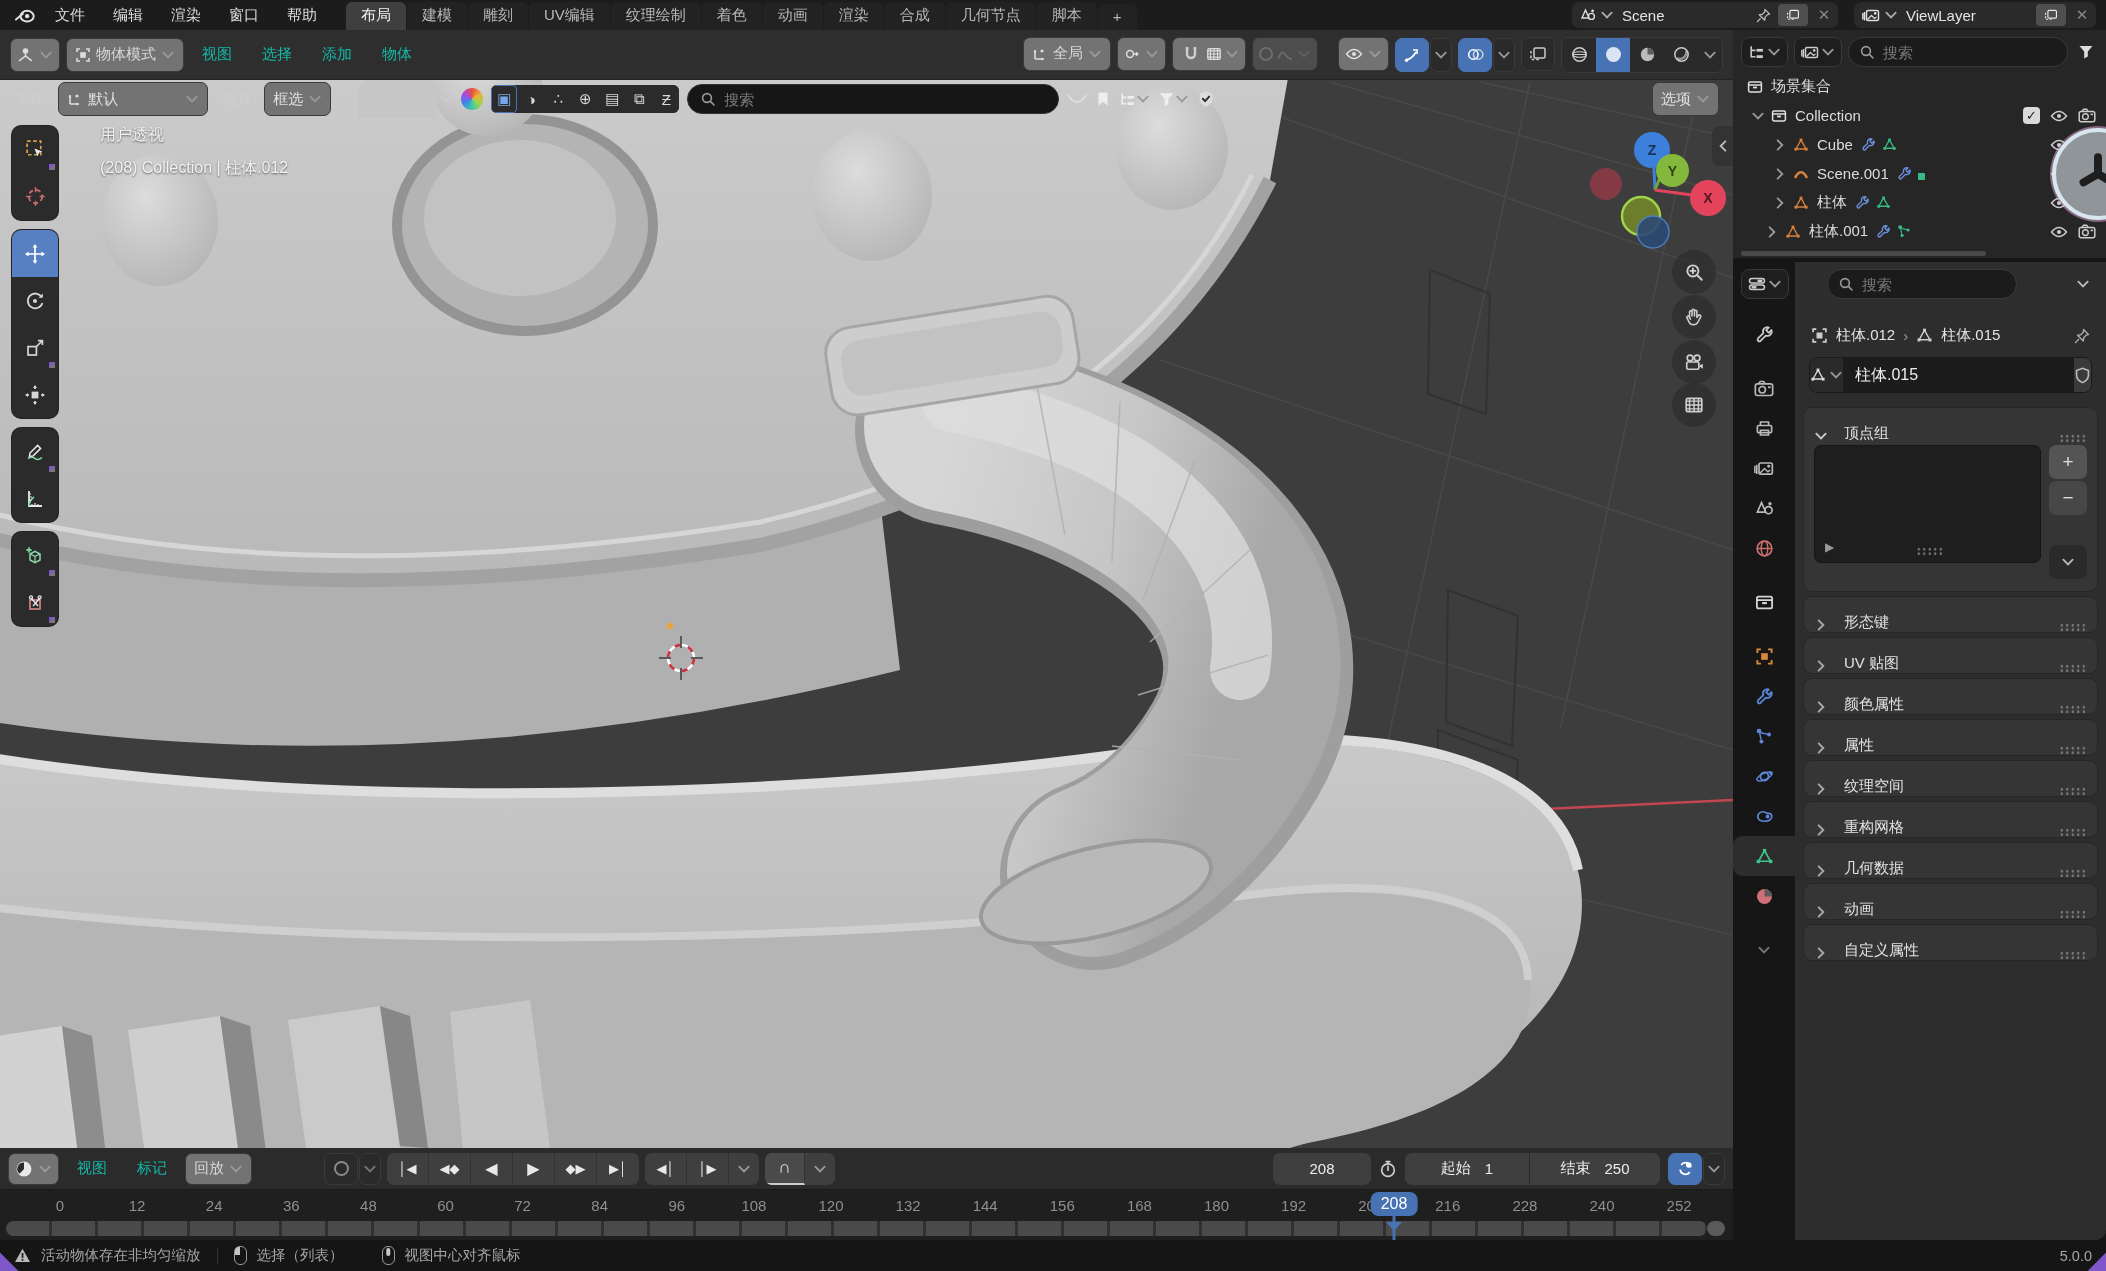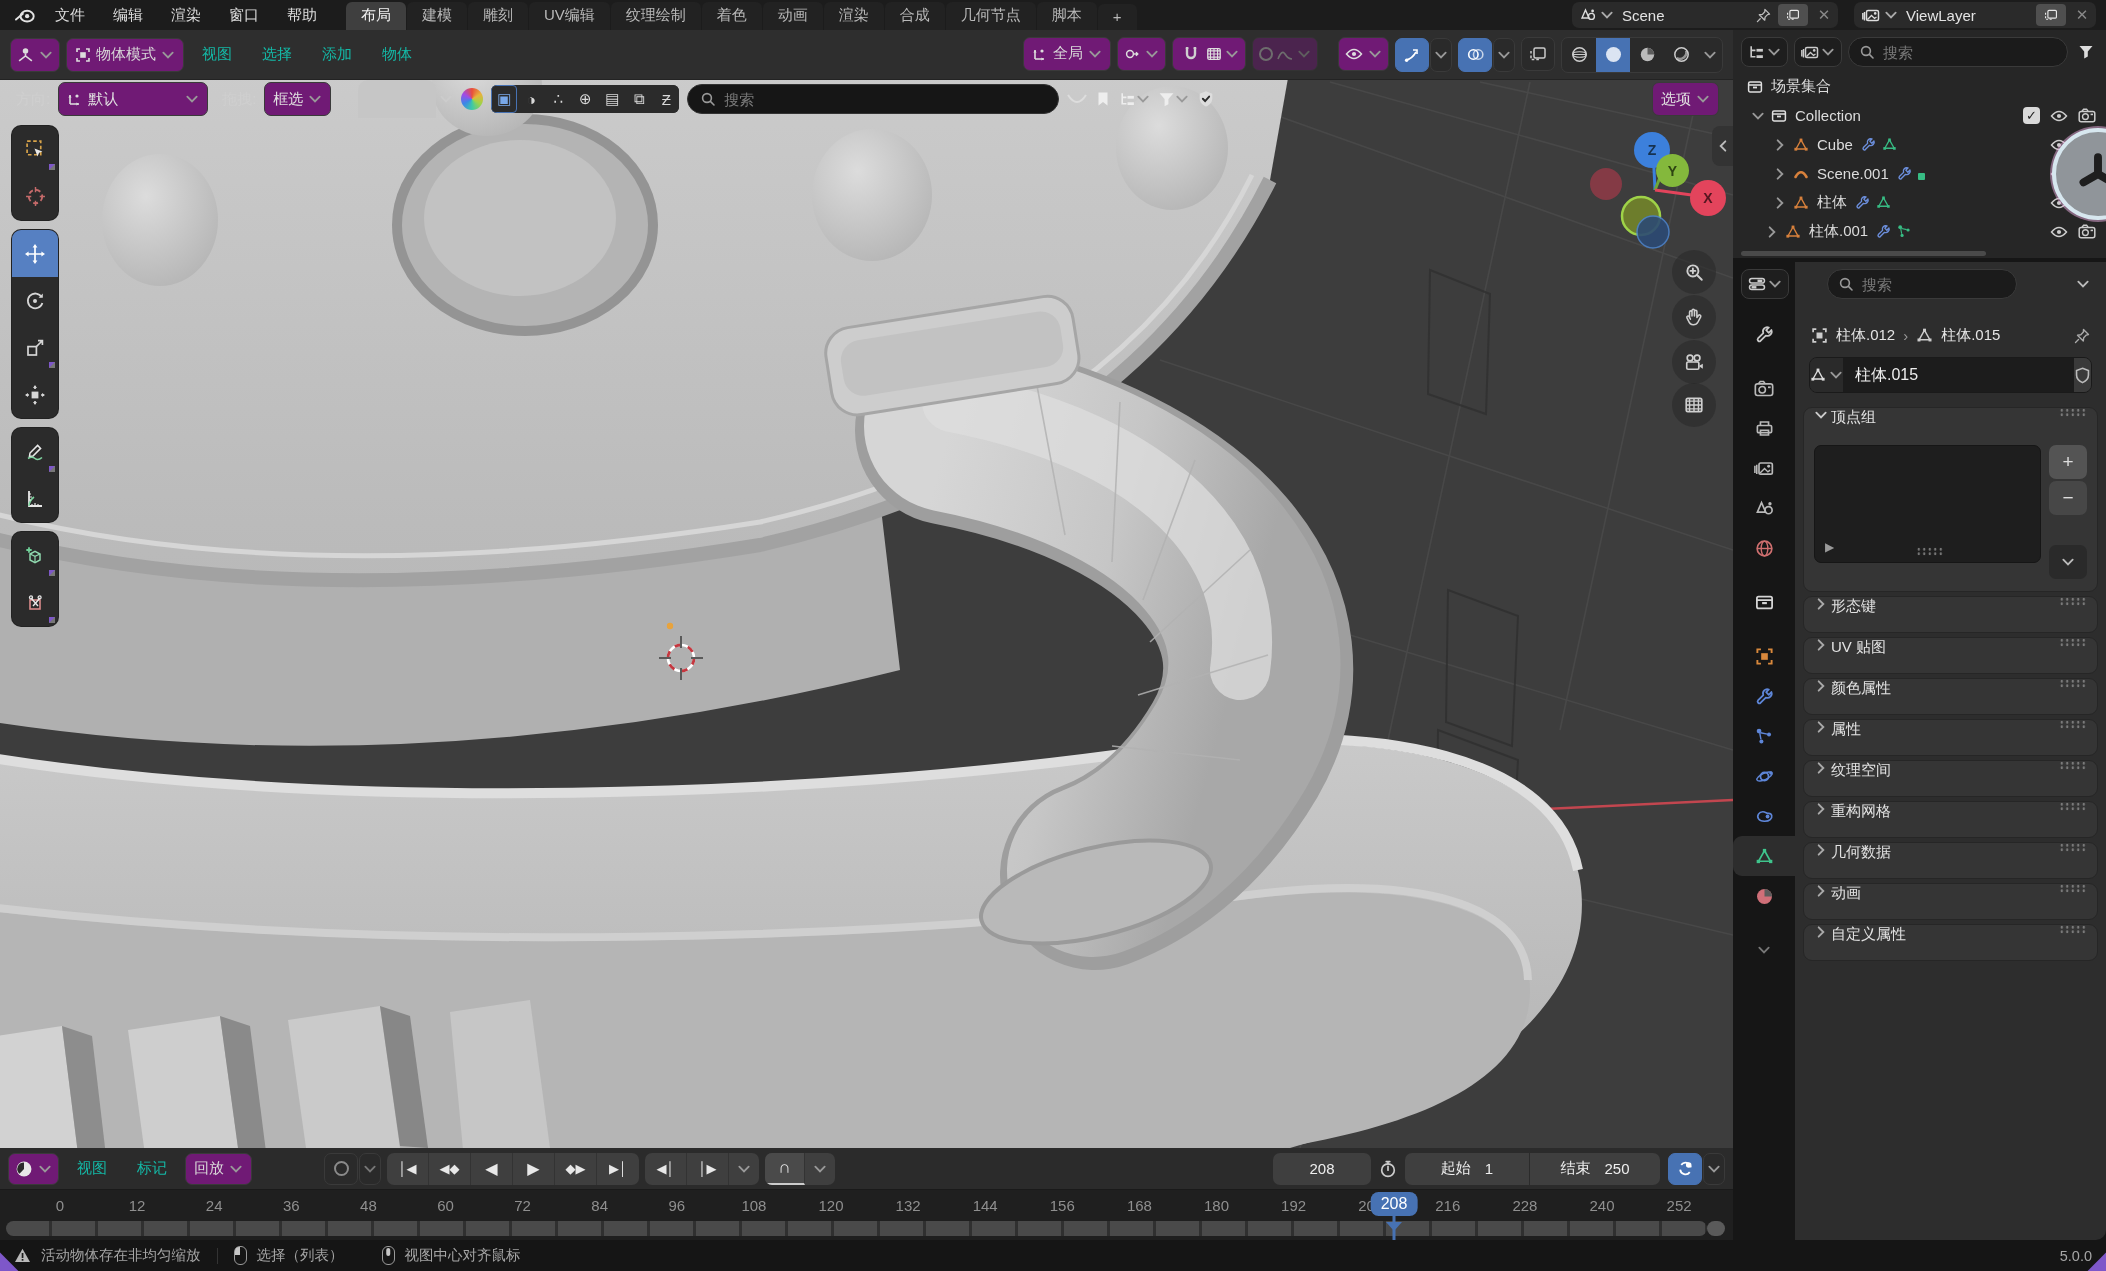--- a/index.html
+++ b/index.html
@@ -26,7 +26,7 @@
   #vp-scene{position:absolute;inset:0;z-index:0}
   
   #vphead{position:absolute;left:0;top:0;width:100%;height:50px;background:#2e2e2e;z-index:5;display:flex;align-items:center;padding:0 10px;gap:6px;border-bottom:1px solid #232323}
-  .hbtn{display:flex;align-items:center;gap:5px;background:#701a75;border:1px solid #3a3a3a;border-radius:7px;height:34px;padding:0 8px}
+  .hbtn{display:flex;align-items:center;gap:5px;background:#737373;border:1px solid #3a3a3a;border-radius:7px;height:34px;padding:0 8px}
   .hmenu{padding:0 12px;color:#14b8a6}
   .tgl{width:34px;height:34px;background:#2a2a2a;border:1px solid #3a3a3a;border-radius:7px}
   .tgl.on{background:#4772b3;border-color:#4772b3}

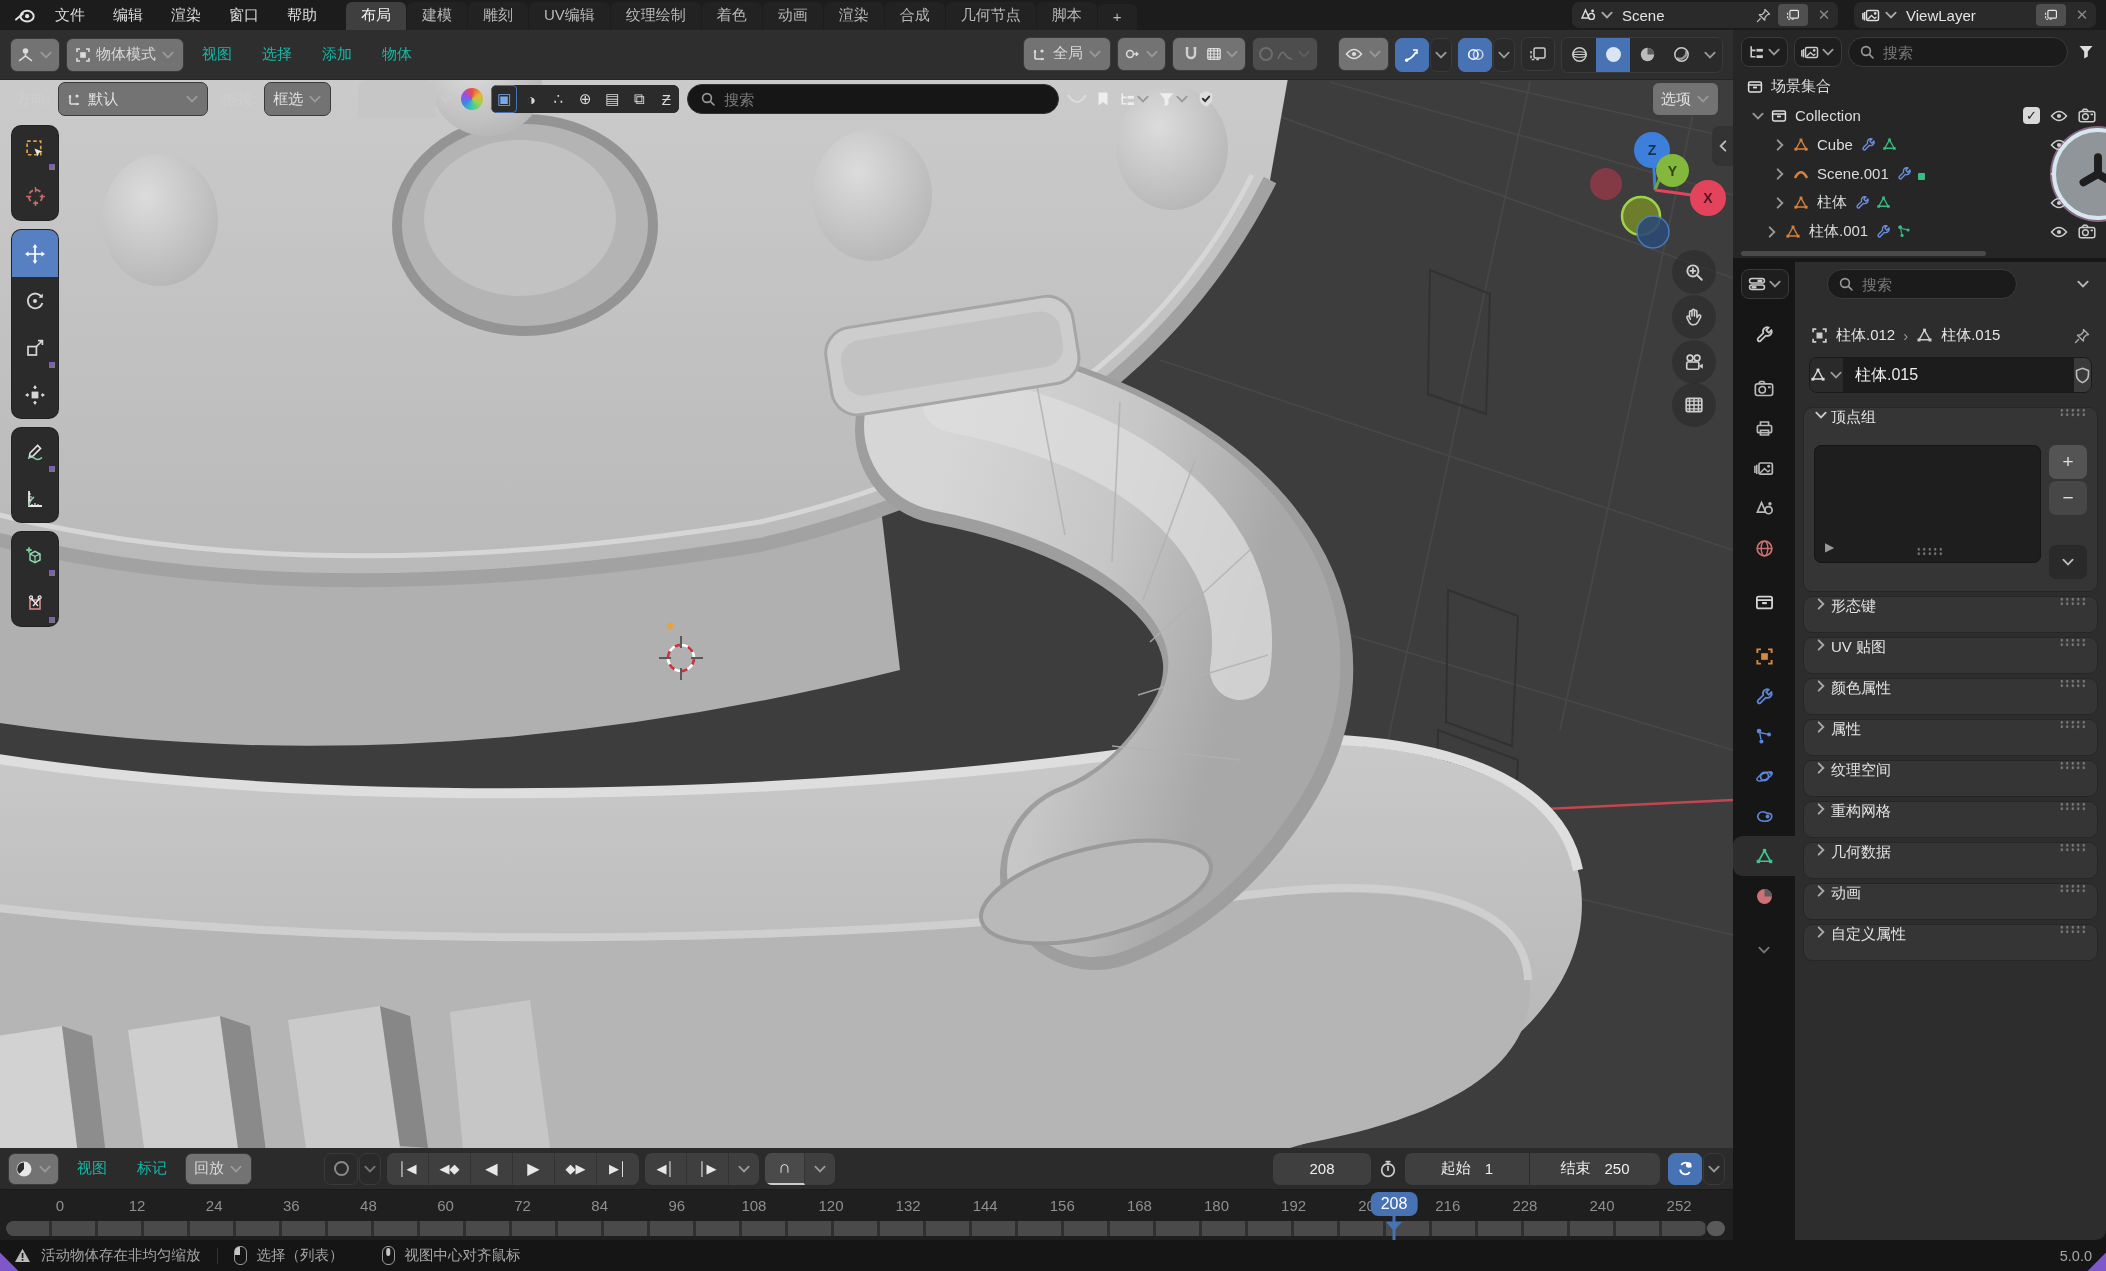--- a/index.html
+++ b/index.html
@@ -784,6 +784,10 @@
         </div>
       </div>
 
+      <div id="vpinfo">
+        <div>用户透视</div>
+        <div>(208) Collection | 柱体.012</div>
+      </div>
 
       <div id="cursor3d">
         <svg width="66" height="66" viewBox="0 0 66 66">

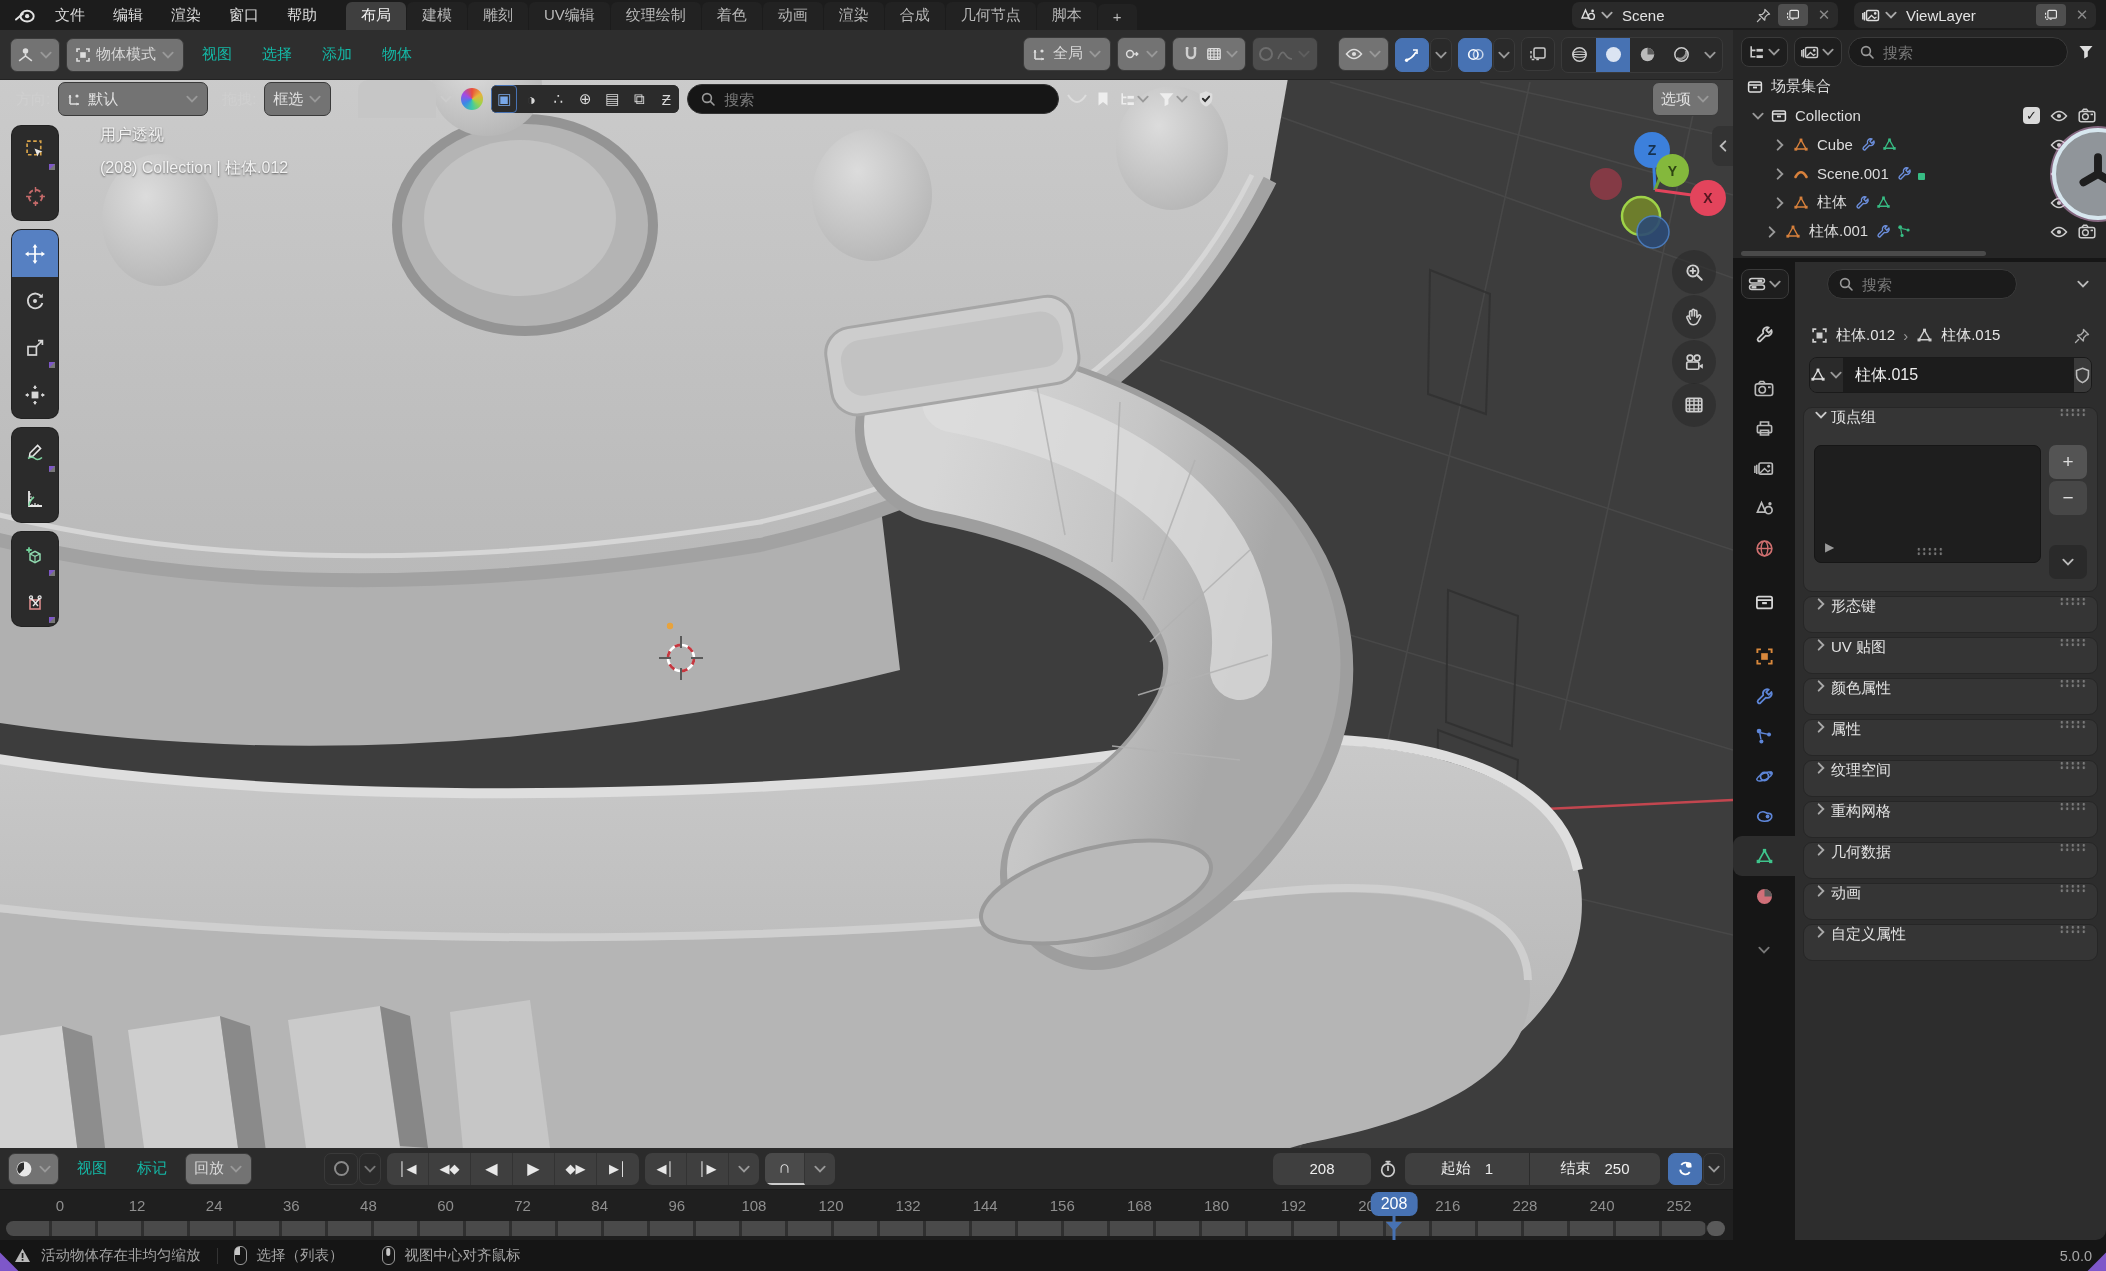--- a/index.html
+++ b/index.html
@@ -97,7 +97,7 @@
   .namewrap input{flex:1;height:100%;background:#1c1c1c;border:none;outline:none;color:#eee;padding:0 12px;font-size:16px}
   .namewrap .shield{width:40px;height:100%;background:#3a3a3a;display:flex;align-items:center;justify-content:center}
   .panel{background:#353535;border:1px solid #262626;border-radius:9px;margin:0 2px 4px;color:#e2e2e2}
-  .phead{display:flex;align-items:flex-start;gap:3px;height:35px;padding:0 10px}
+  .phead{display:flex;align-items:flex-end;gap:16px;height:35px;padding:0 10px}
   .grip{width:28px;height:9px;margin-left:auto;background-image:radial-gradient(#8b8b8b 1.3px,transparent 1.4px);background-size:5.5px 4.5px;opacity:.8}
   .vglist{position:relative;margin:2px 10px 12px;display:flex;gap:8px}
   .vgbox{flex:1;height:118px;background:#1e1e1e;border:1px solid #161616;border-radius:7px;position:relative}

